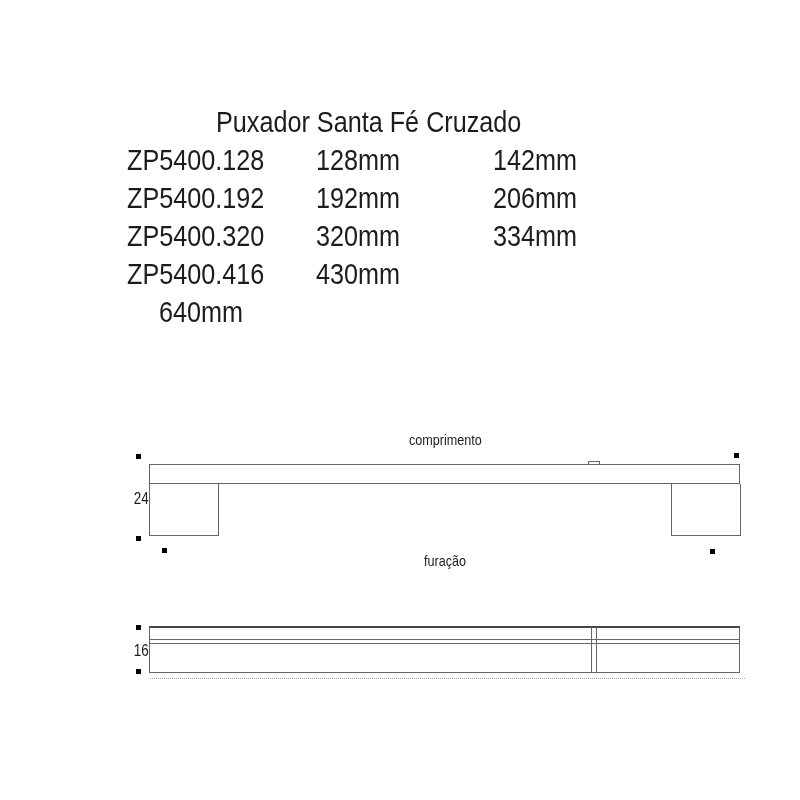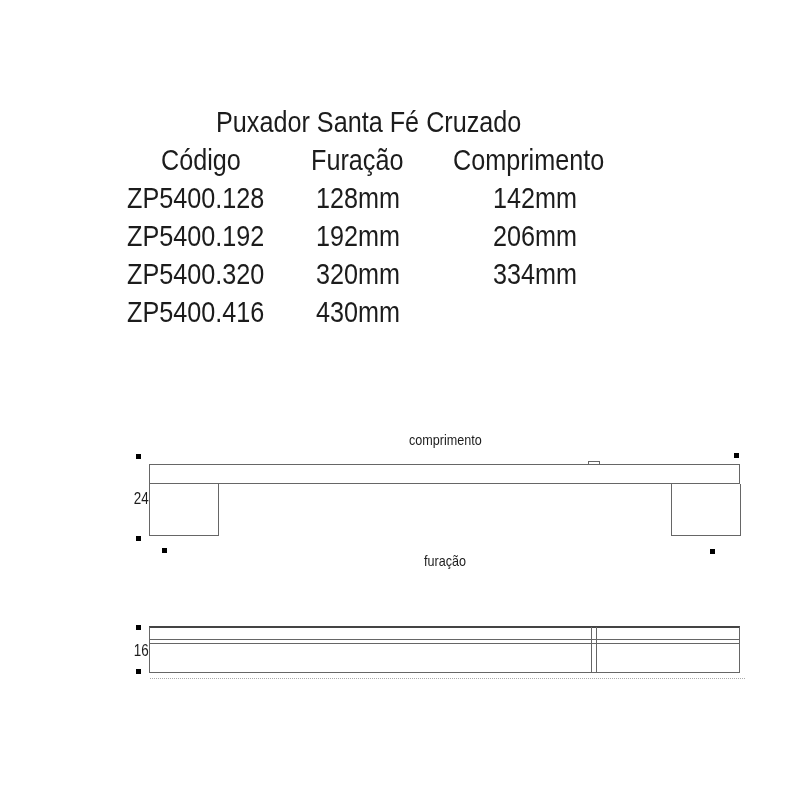--- a/index.html
+++ b/index.html
@@ -53,11 +53,6 @@
   <section id="spec-table">
     <div class="t-line">
       <span class="cond">Puxador Santa Fé Cruzado</span>
-    </div>
-    <div class="t-row">
-      <span class="cell"><span class="cond">Código</span></span>
-      <span class="cell"><span class="cond">Furação</span></span>
-      <span class="cell"><span class="cond">Comprimento</span></span>
     </div>
     <div class="t-row">
       <span class="cell"><span class="cond">ZP5400.128</span></span>

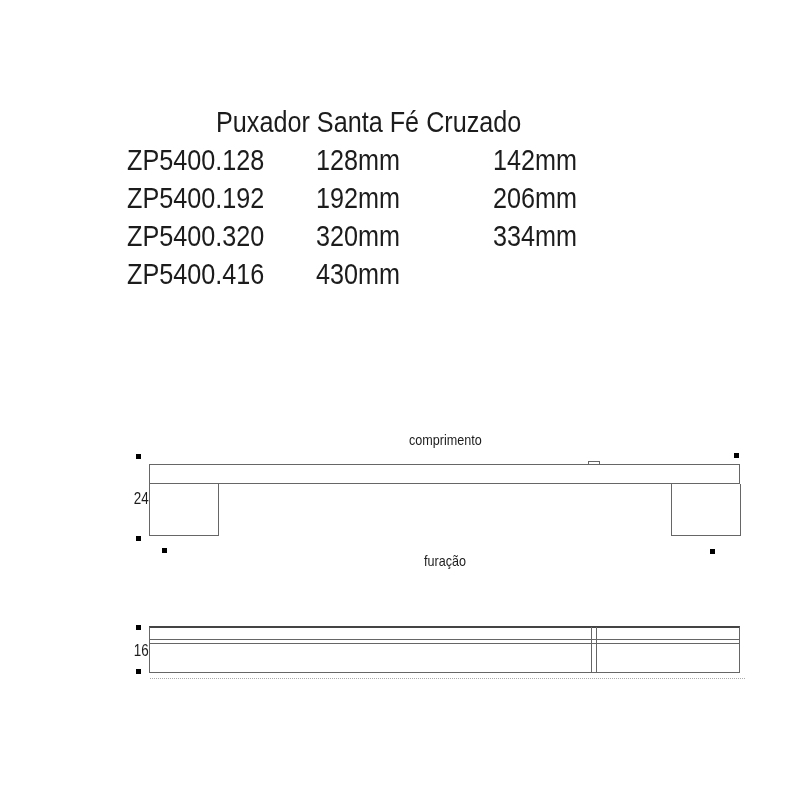--- a/index.html
+++ b/index.html
@@ -74,6 +74,7 @@
       <span class="cell"><span class="cond">430mm</span></span>
     </div>
     <div class="t-row">
+      <span class="cell"><span class="cond">640mm</span></span>
     </div>
   </section>
 

